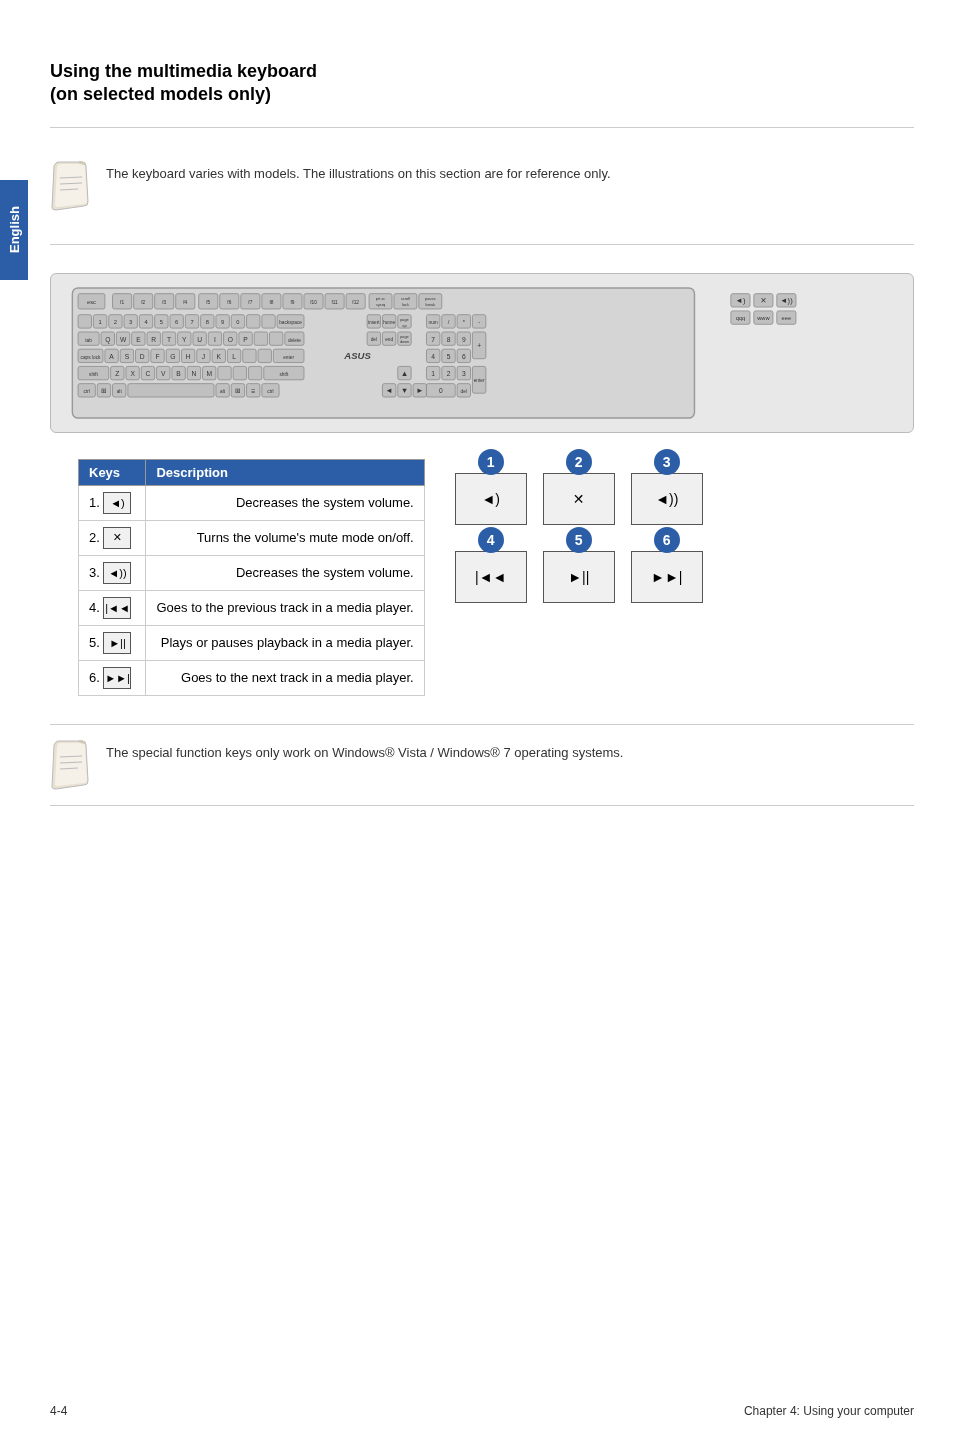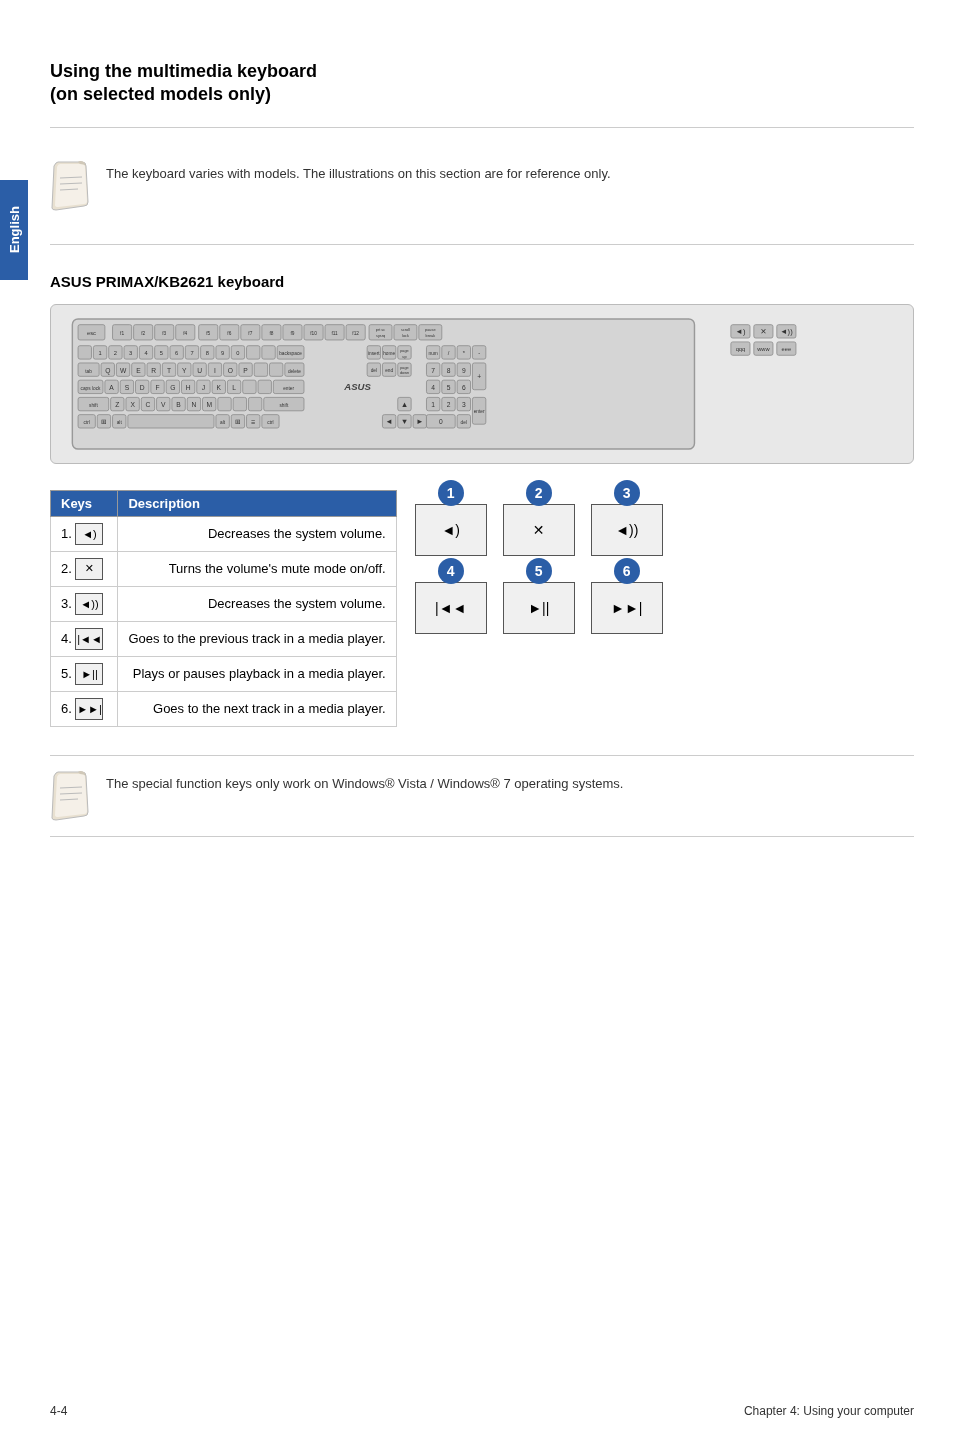--- a/index.html
+++ b/index.html
@@ -228,7 +228,6 @@
     <p class="note-text">The keyboard varies with models. The illustrations on this section are for reference only.</p>
   </div>
 
-  <div class="section-title">ASUS PRIMAX/KB2621 keyboard</div>
 
   <div class="keyboard-container">
     <svg viewBox="0 0 860 140" xmlns="http://www.w3.org/2000/svg" style="width:100%;height:100%;">

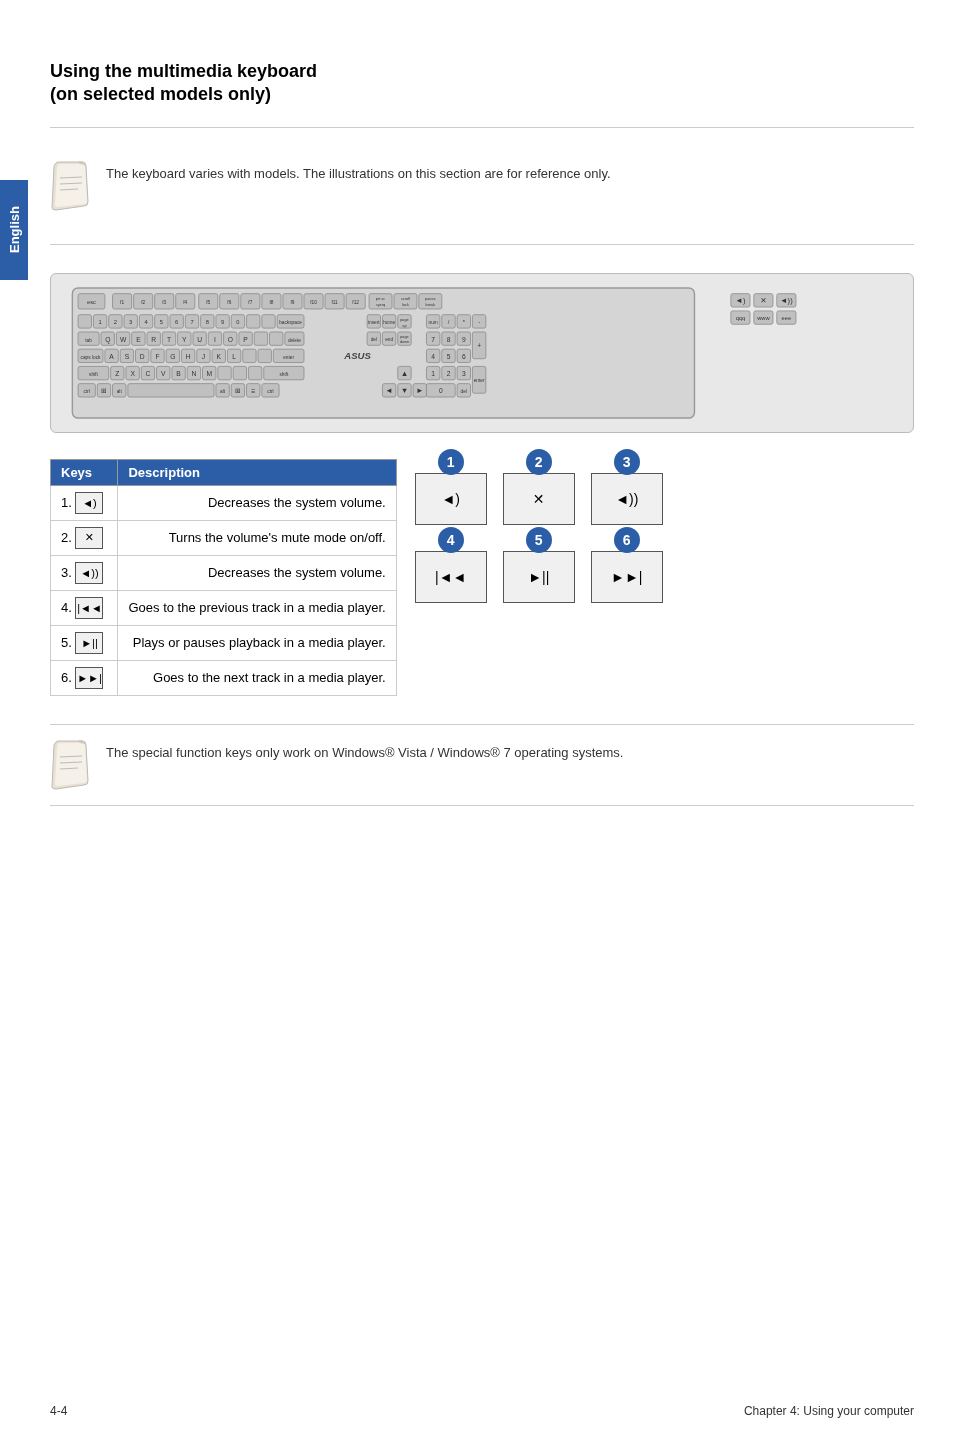--- a/index.html
+++ b/index.html
@@ -87,9 +87,10 @@
     
     .keys-diagram-row {
       display: flex;
-      gap: 18px;
+      gap: 30px;
       margin-bottom: 28px;
       align-items: flex-start;
+      margin-left: 28px;
     }
 
     .keys-table {

